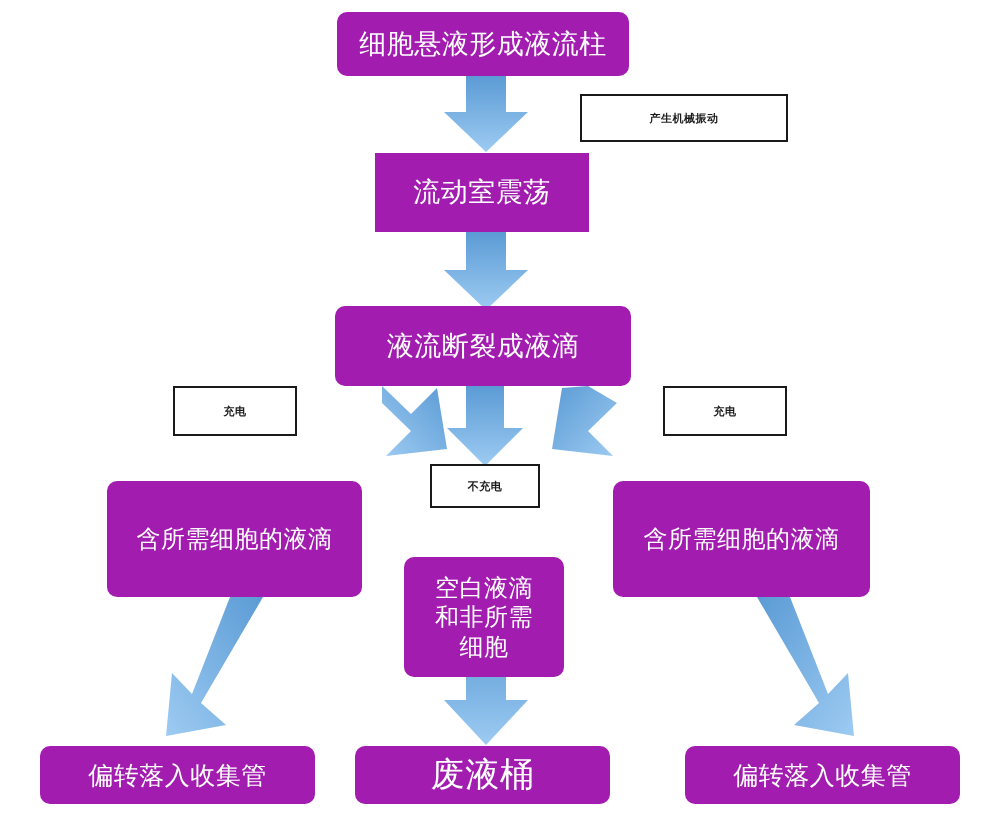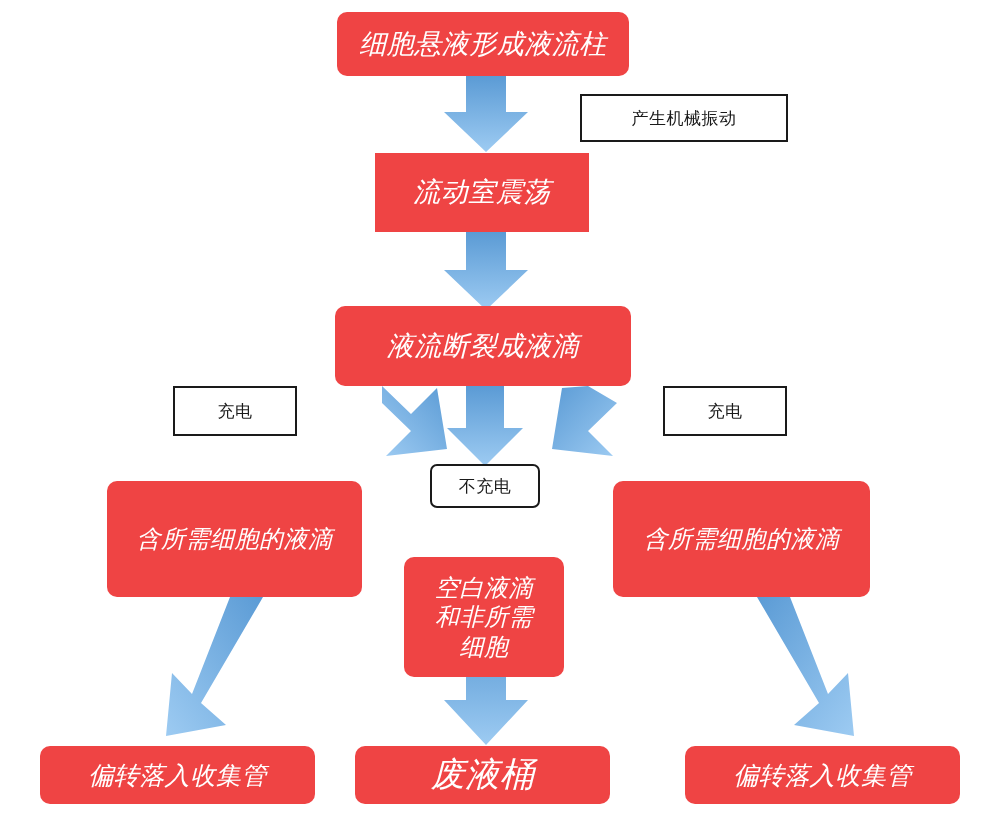--- a/index.html
+++ b/index.html
@@ -22,7 +22,7 @@
   }
   .node {
     position: absolute;
-    background: #ef4444;
+    background: #a21caf;
     color: #ffffff;
     display: flex;
     align-items: center;
@@ -32,7 +32,6 @@
     box-sizing: border-box;
     white-space: pre-line;
     letter-spacing: 0.5px;
-    font-style: italic;
   }
   .node.rounded { border-radius: 10px; }
   .node.square  { border-radius: 0; }

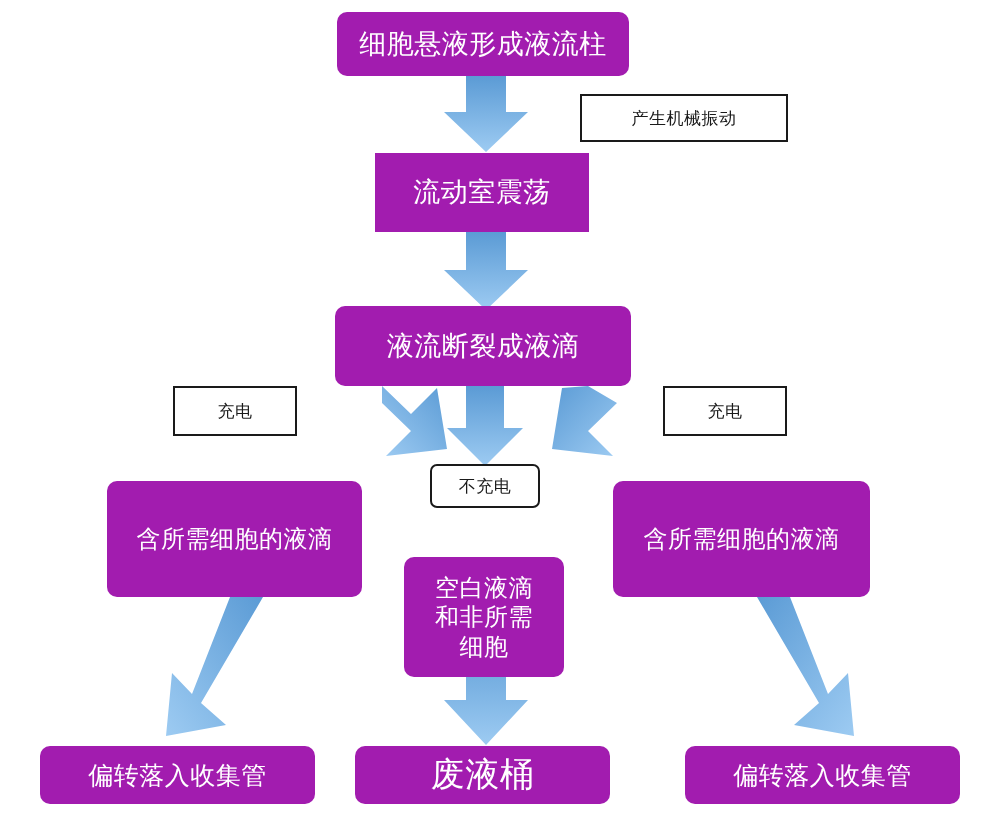--- a/index.html
+++ b/index.html
@@ -45,8 +45,9 @@
     justify-content: center;
     text-align: center;
     box-sizing: border-box;
-    font-size: 17px;
+    font-size: 11px;
     letter-spacing: 0.5px;
+    font-weight: bold;
   }
   .arrow-layer {
     position: absolute;

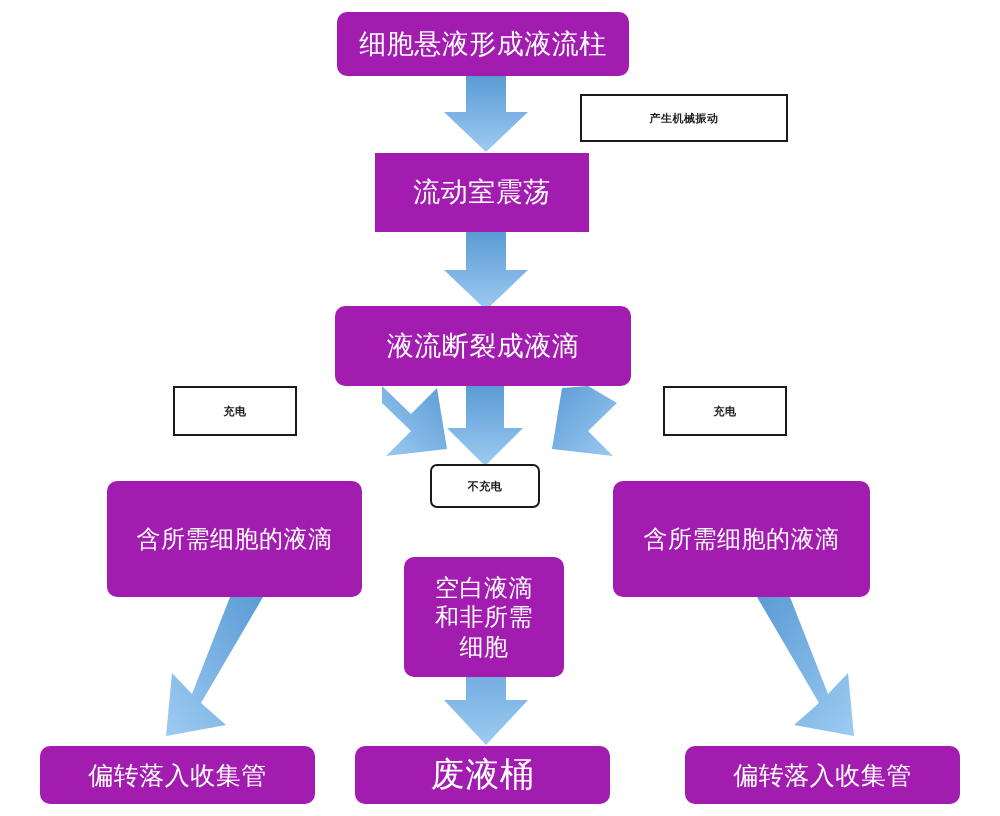--- a/index.html
+++ b/index.html
@@ -137,7 +137,7 @@
 
   <div class="label-box" style="left:663px; top:386px; width:124px; height:50px;">充电</div>
 
-  <div class="label-box" style="left:430px; top:464px; width:110px; height:44px;border-radius:7px;">不充电</div>
+  <div class="label-box" style="left:430px; top:464px; width:110px; height:44px;">不充电</div>
 
 </div>
 

